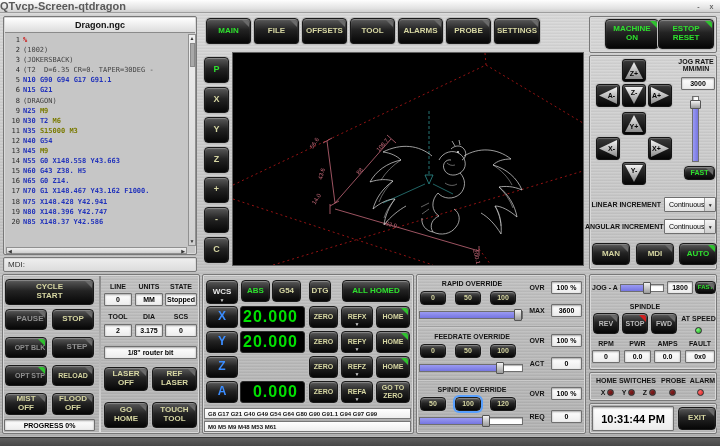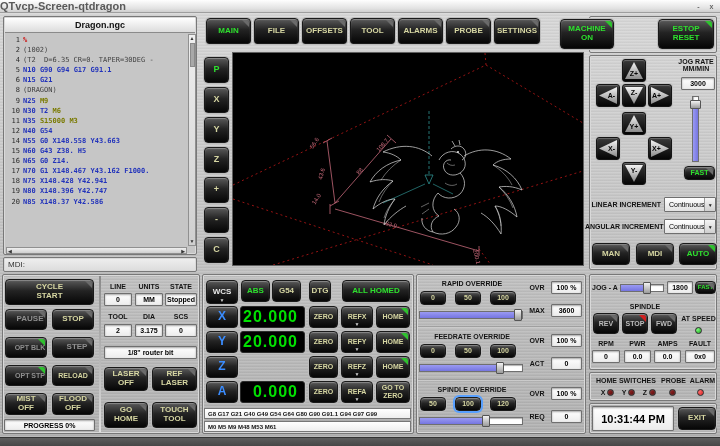--- a/index.html
+++ b/index.html
@@ -226,7 +226,7 @@
   </div>
 
   <div class="ab panel" style="left:589px;top:16px;width:128px;height:37px;"></div>
-  <div class="ab btn fold ion" style="left:560px;top:19px;width:54px;height:30px;color:#2ee02e;">MACHINE
+  <div class="ab btn fold ion" style="left:605px;top:19px;width:54px;height:30px;color:#2ee02e;">MACHINE
 ON</div>
   <div class="ab btn fold ion" style="left:658px;top:19px;width:56px;height:30px;color:#2ee02e;">ESTOP
 RESET</div>

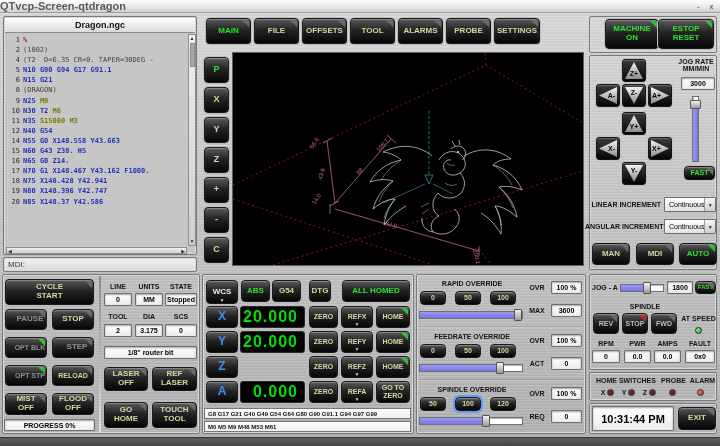--- a/index.html
+++ b/index.html
@@ -120,6 +120,7 @@
     <div class="ab glist" style="left:2px;top:17px;width:181px;height:212px;" id="gcode-list">
         <div class="gl"><span class="gln">1</span><span class="glt"><span class="pct">%</span></span></div>
         <div class="gl"><span class="gln">2</span><span class="glt"><span class="cmt">(1002)</span></span></div>
+        <div class="gl"><span class="gln">3</span><span class="glt"><span class="cmt">(JOKERSBACK)</span></span></div>
         <div class="gl"><span class="gln">4</span><span class="glt"><span class="cmt">(T2  D=6.35 CR=0. TAPER=30DEG -</span></span></div>
         <div class="gl"><span class="gln">5</span><span class="glt"><span class="w1">N10</span><span> </span><span class="w1">G90</span><span> </span><span class="w1">G94</span><span> </span><span class="w1">G17</span><span> </span><span class="w1">G91.1</span></span></div>
         <div class="gl"><span class="gln">6</span><span class="glt"><span class="w1">N15</span><span> </span><span class="w1">G21</span></span></div>

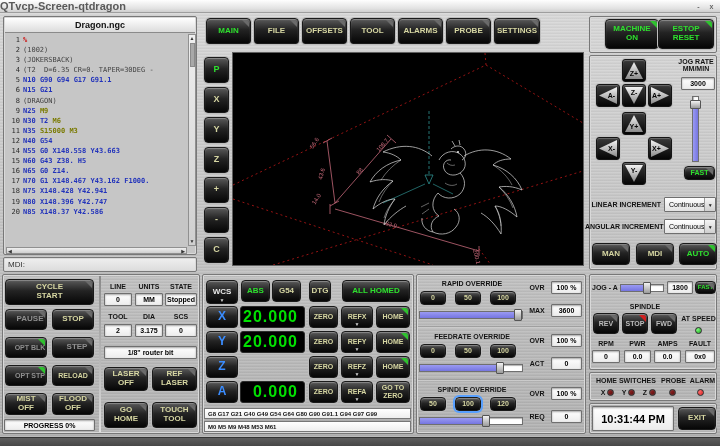--- a/index.html
+++ b/index.html
@@ -129,6 +129,7 @@
         <div class="gl"><span class="gln">10</span><span class="glt"><span class="w1">N30</span><span> </span><span class="w1">T2</span><span> </span><span class="w2">M6</span></span></div>
         <div class="gl"><span class="gln">11</span><span class="glt"><span class="w1">N35</span><span> </span><span class="w2">S15000</span><span> </span><span class="w2">M3</span></span></div>
         <div class="gl"><span class="gln">12</span><span class="glt"><span class="w1">N40</span><span> </span><span class="w1">G54</span></span></div>
+        <div class="gl"><span class="gln">13</span><span class="glt"><span class="w1">N45</span><span> </span><span class="w2">M9</span></span></div>
         <div class="gl"><span class="gln">14</span><span class="glt"><span class="w1">N55</span><span> </span><span class="w1">G0</span><span> </span><span class="w1">X148.558</span><span> </span><span class="w1">Y43.663</span></span></div>
         <div class="gl"><span class="gln">15</span><span class="glt"><span class="w1">N60</span><span> </span><span class="w1">G43</span><span> </span><span class="w1">Z38.</span><span> </span><span class="w1">H5</span></span></div>
         <div class="gl"><span class="gln">16</span><span class="glt"><span class="w1">N65</span><span> </span><span class="w1">G0</span><span> </span><span class="w1">Z14.</span></span></div>

